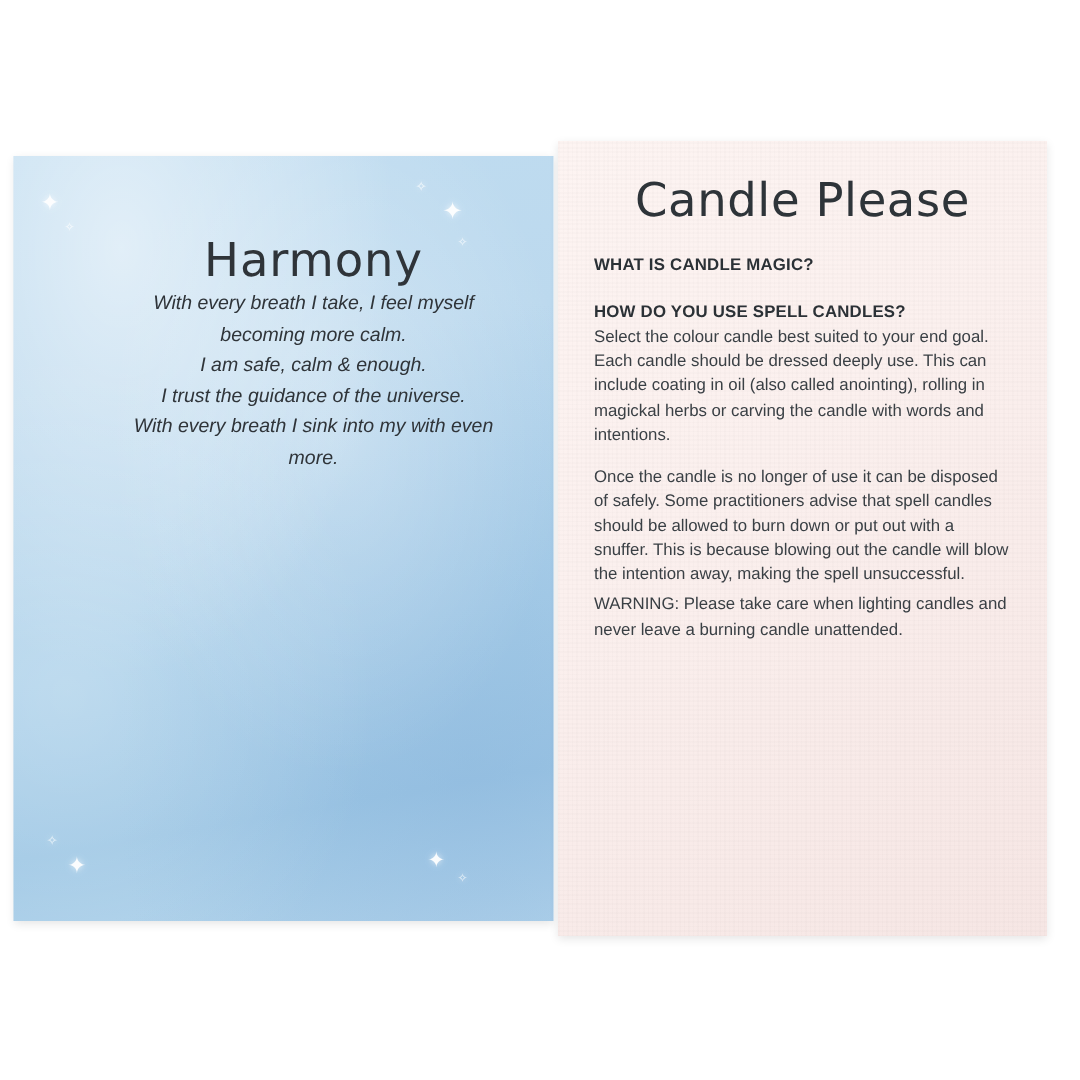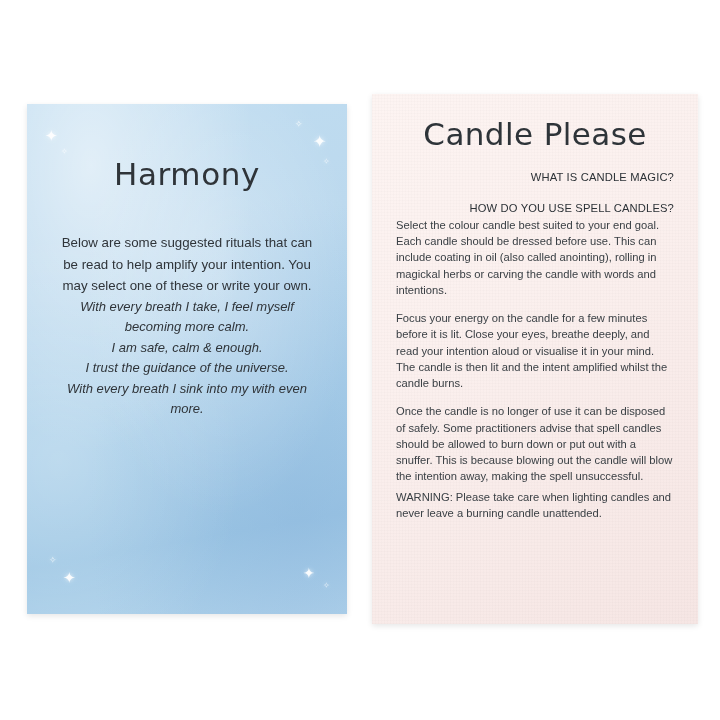--- a/index.html
+++ b/index.html
@@ -22,7 +22,7 @@
   
   .card-left {
     position: absolute;
-    left: 27px;
+    left: 9px;
     top: 104px;
     width: 320px;
     height: 510px;
@@ -32,6 +32,7 @@
       linear-gradient(170deg, #bfdcf0 0%, #bcd9ee 28%, #a9cfe9 62%, #9cc6e4 82%, #b4d5ec 100%);
     box-shadow: 0 2px 6px rgba(0,0,0,0.10);
     overflow: hidden;
+    padding-left: 40px;
   }
   .card-left::after {
     content: "";

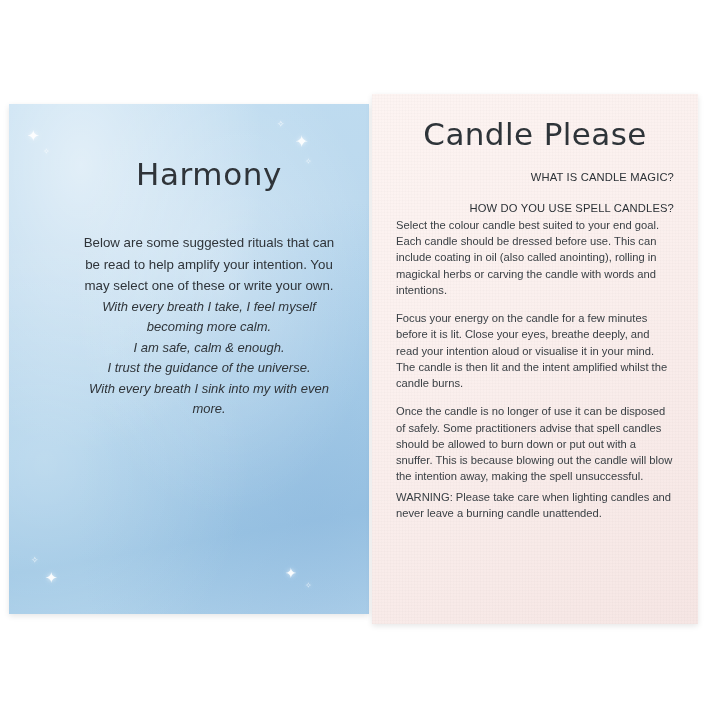--- a/index.html
+++ b/index.html
@@ -126,10 +126,9 @@
   .sect-head {
     margin-top: 19px;
     font-size: 11.2px;
-    font-weight: 400;
+    font-weight: 700;
     letter-spacing: 0.15px;
     color: #2b3136;
-    text-align: right;
   }
 
   .para {

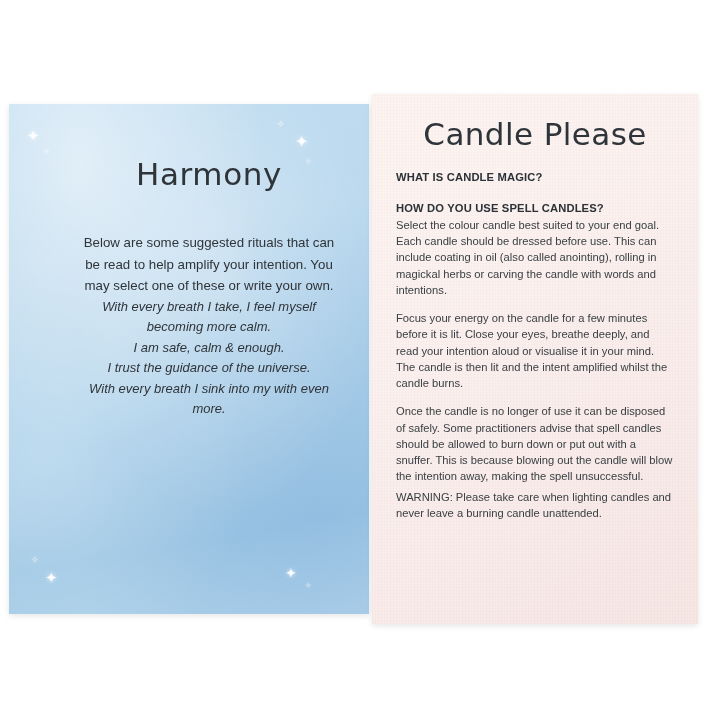--- a/index.html
+++ b/index.html
@@ -181,7 +181,7 @@
       <div class="sect-head">WHAT IS CANDLE MAGIC?</div>
 
       <div class="sect-head">HOW DO YOU USE SPELL CANDLES?</div>
-      <div class="para">Select the colour candle best suited to your end goal. Each candle should be dressed before use. This can include coating in oil (also called anointing), rolling in magickal herbs or carving the candle with words and intentions.</div>
+      <div class="para">Select the colour candle best suited to your end goal. Each candle should be dressed deeply use. This can include coating in oil (also called anointing), rolling in magickal herbs or carving the candle with words and intentions.</div>
       <div class="para">Focus your energy on the candle for a few minutes before it is lit. Close your eyes, breathe deeply, and read your intention aloud  or visualise it in your mind. The candle is then lit and the intent amplified whilst the candle burns.</div>
       <div class="para">Once the candle is no longer of use it can be disposed of safely. Some practitioners advise that spell candles should be allowed to burn down or put out with a snuffer. This is because blowing out the candle will blow the intention away, making the spell unsuccessful.</div>
 

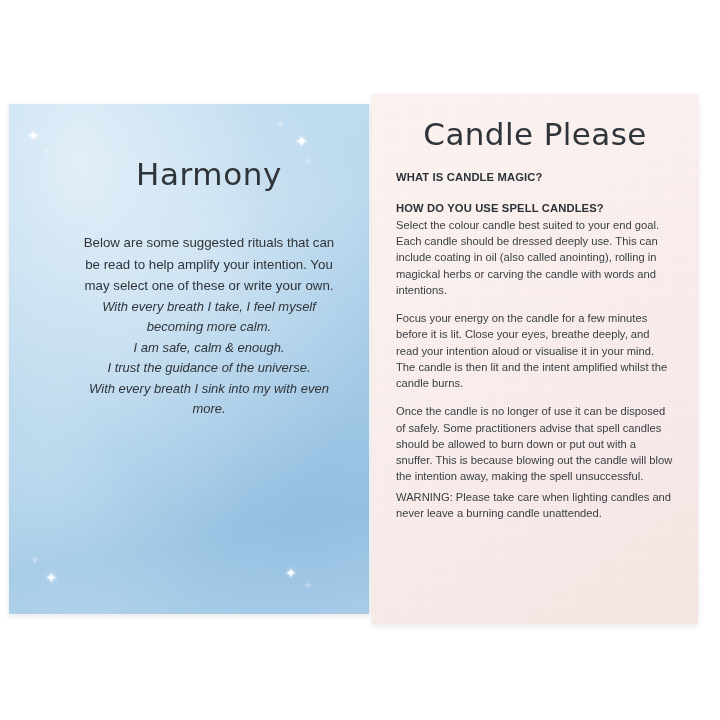--- a/index.html
+++ b/index.html
@@ -165,7 +165,6 @@
 
     <div class="left-inner">
       <div class="left-title">Harmony</div>
-      <div class="left-intro">Below are some suggested rituals that can be read to help amplify your intention. You may select one of these or write your own.</div>
 
       <div class="affirm">With every breath I take, I feel myself becoming more calm.</div>
       <div class="affirm">I am safe, calm &amp; enough.</div>

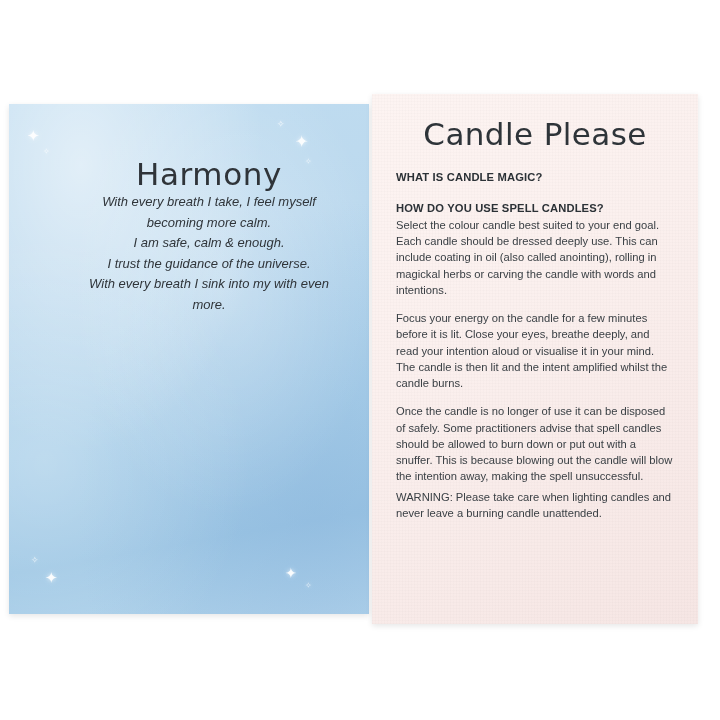--- a/index.html
+++ b/index.html
@@ -181,7 +181,6 @@
 
       <div class="sect-head">HOW DO YOU USE SPELL CANDLES?</div>
       <div class="para">Select the colour candle best suited to your end goal. Each candle should be dressed deeply use. This can include coating in oil (also called anointing), rolling in magickal herbs or carving the candle with words and intentions.</div>
-      <div class="para">Focus your energy on the candle for a few minutes before it is lit. Close your eyes, breathe deeply, and read your intention aloud  or visualise it in your mind. The candle is then lit and the intent amplified whilst the candle burns.</div>
       <div class="para">Once the candle is no longer of use it can be disposed of safely. Some practitioners advise that spell candles should be allowed to burn down or put out with a snuffer. This is because blowing out the candle will blow the intention away, making the spell unsuccessful.</div>
 
       <div class="warning">WARNING: Please take care when lighting candles and never leave a burning candle unattended.</div>

